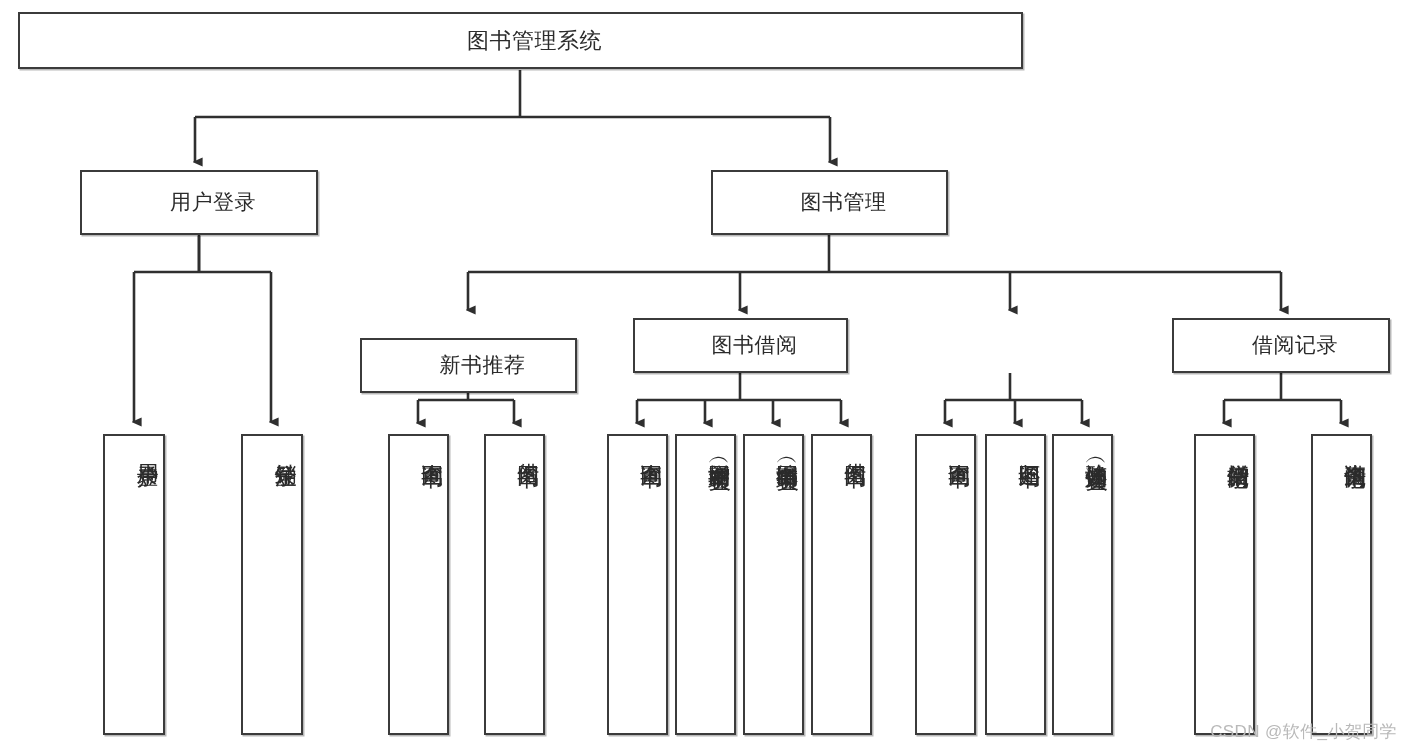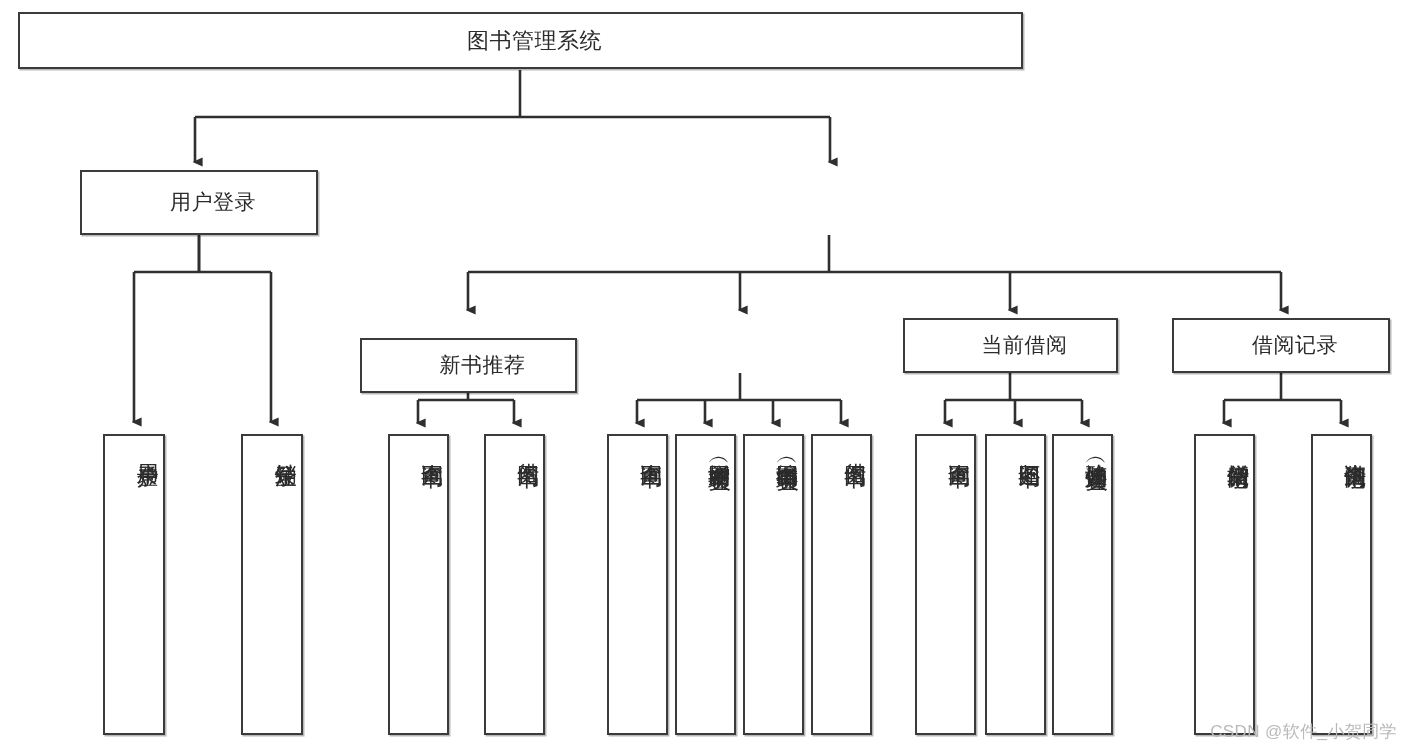--- a/index.html
+++ b/index.html
@@ -145,6 +145,9 @@
   <div class="node horiz" style="left:80px; top:170px; width:238px; height:65px;">
     <span class="label">用户登录</span>
   </div>
+  <div class="node horiz" style="left:711px; top:170px; width:237px; height:65px;">
+    <span class="label">图书管理</span>
+  </div>
 
   <div class="node horiz" style="left:360px; top:318px; width:217px; height:55px;margin-top:20px;">
     <span class="label">新书推荐</span>

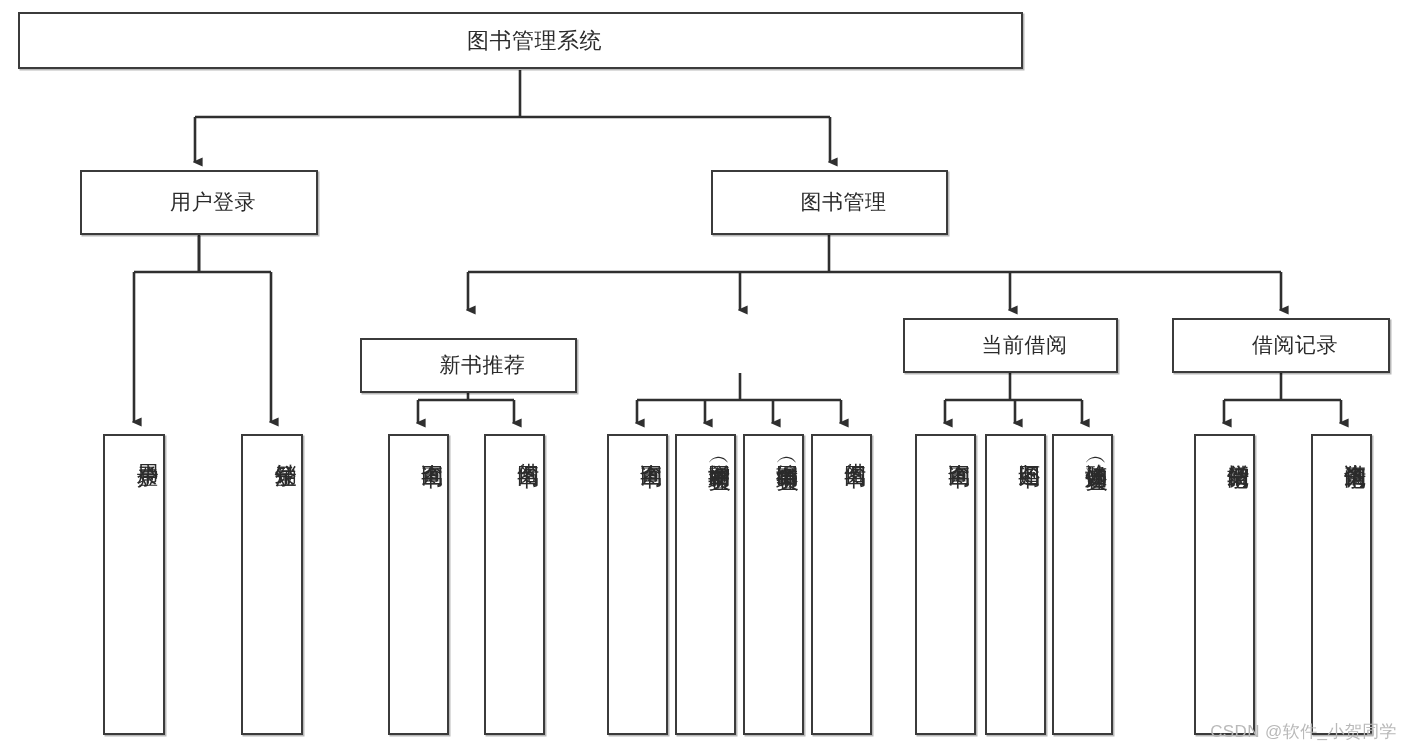--- a/index.html
+++ b/index.html
@@ -152,6 +152,9 @@
   <div class="node horiz" style="left:360px; top:318px; width:217px; height:55px;margin-top:20px;">
     <span class="label">新书推荐</span>
   </div>
+  <div class="node horiz" style="left:633px; top:318px; width:215px; height:55px;">
+    <span class="label">图书借阅</span>
+  </div>
   <div class="node horiz" style="left:903px; top:318px; width:215px; height:55px;">
     <span class="label">当前借阅</span>
   </div>

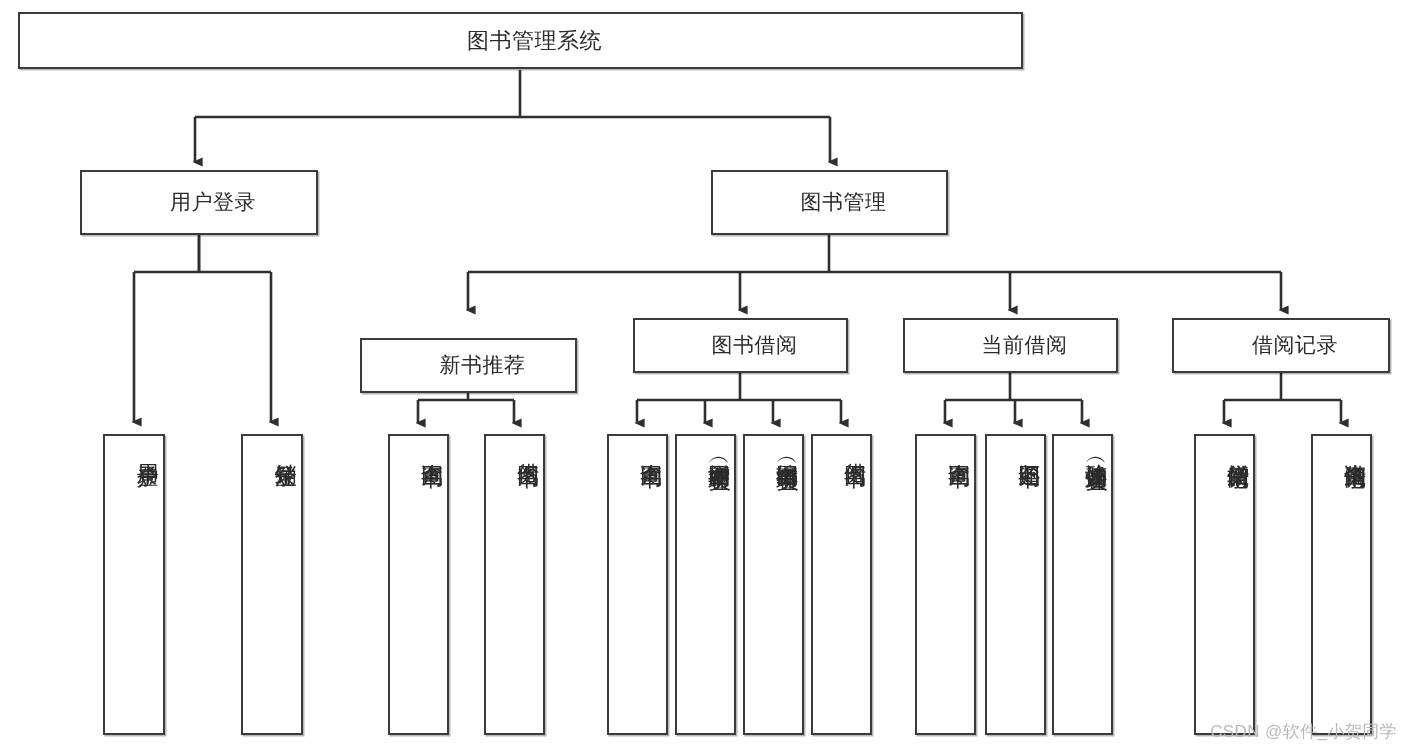--- a/index.html
+++ b/index.html
@@ -155,9 +155,6 @@
   <div class="node horiz" style="left:633px; top:318px; width:215px; height:55px;">
     <span class="label">图书借阅</span>
   </div>
-  <div class="node horiz" style="left:903px; top:318px; width:215px; height:55px;">
-    <span class="label">当前借阅</span>
-  </div>
   <div class="node horiz" style="left:1172px; top:318px; width:218px; height:55px;font-family:Liberation Serif, serif;">
     <span class="label">借阅记录</span>
   </div>

